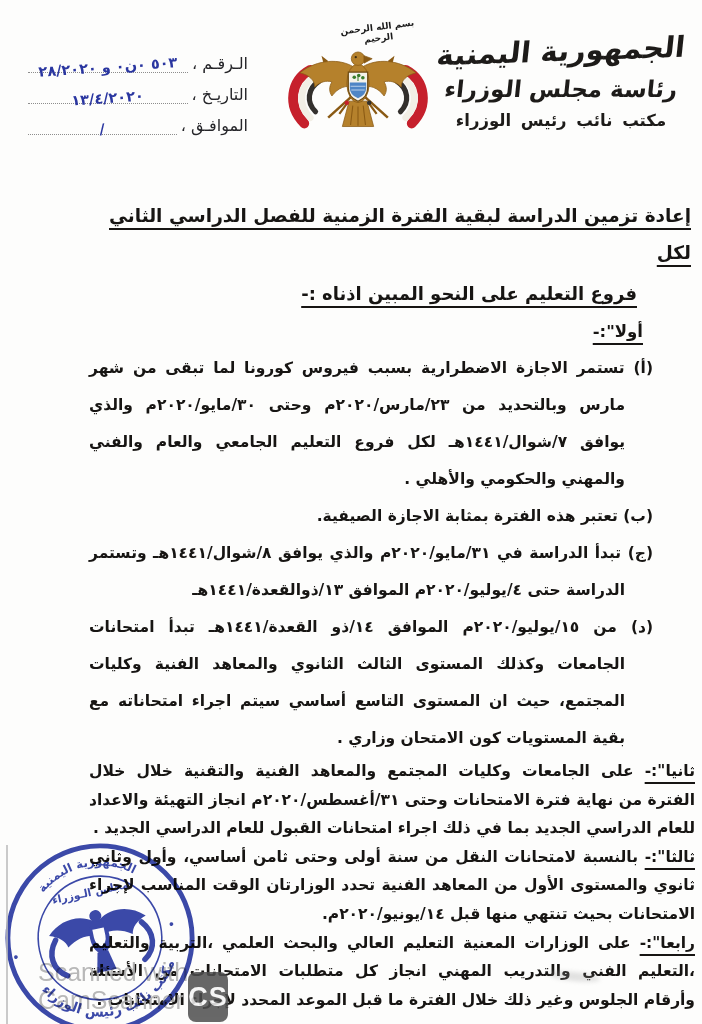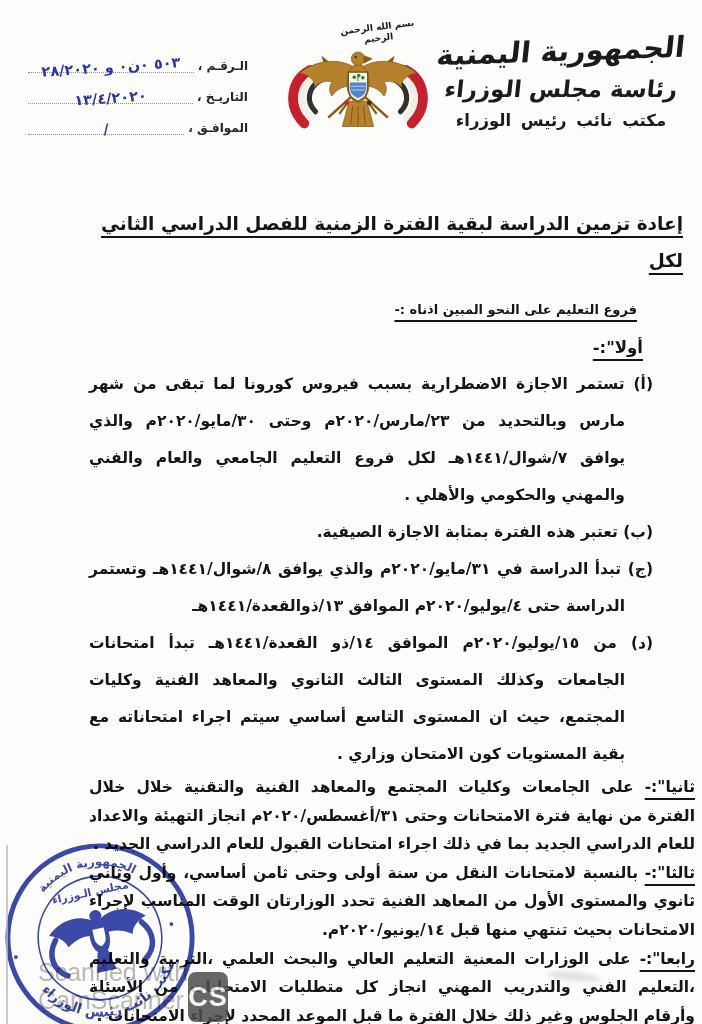--- a/index.html
+++ b/index.html
@@ -8,7 +8,7 @@
   
   .reg{position:absolute;left:28px;top:42px;width:222px;direction:rtl;}
   .reg-row{display:flex;align-items:flex-end;height:31px;}
-  .reg-label{font-size:12px;font-weight:bold;color:#26262a;white-space:nowrap;padding-right:2px;}
+  .reg-label{font-size:16px;font-weight:normal;color:#26262a;white-space:nowrap;padding-right:2px;}
   .reg-line{flex:1;border-bottom:1.5px dotted #8d8d8d;margin-right:4px;text-align:center;}
   .hand{display:inline-block;color:#2a36a0;font-size:14.5px;font-weight:bold;
         transform:rotate(-4deg) translateY(4px);letter-spacing:1px;white-space:nowrap;}

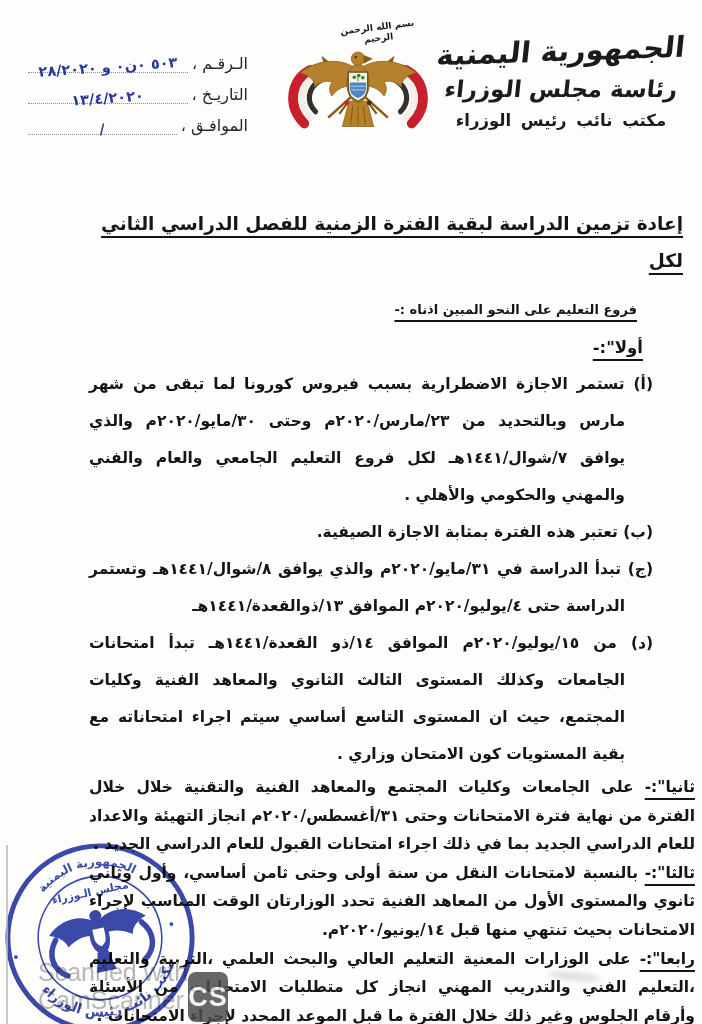--- a/index.html
+++ b/index.html
@@ -24,7 +24,7 @@
   
   .doc-body{position:absolute;top:193px;right:7px;width:606px;font-size:15.5px;font-weight:bold;color:#171513;}
   .u{text-decoration:underline;text-underline-offset:6px;text-decoration-thickness:1.8px;}
-  .title1{margin:12px;font-size:18.5px;line-height:37px;text-align:right;}
+  .title1{margin:4px;font-size:18.5px;line-height:37px;text-align:right;}
   .title2{margin:0 58px 0 0;font-size:13px;line-height:37px;text-align:right;}
   .ordinal{margin:4px 52px 3px 0;font-size:16.5px;line-height:31px;}
   p.item{margin:0;padding-right:70px;text-indent:-28px;line-height:37px;text-align:justify;}

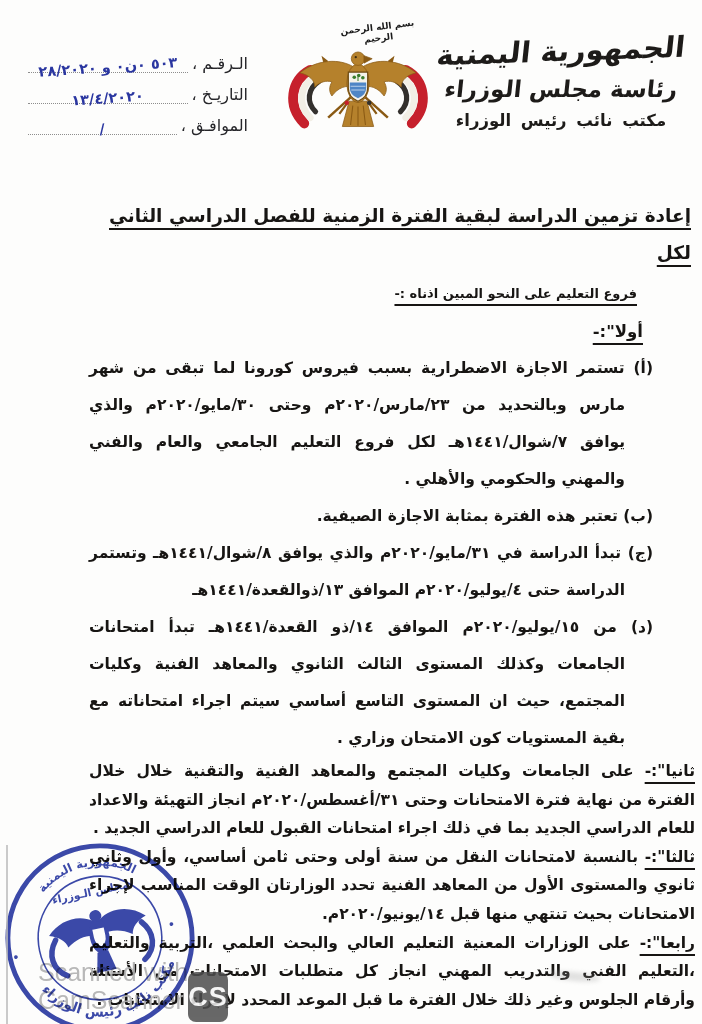--- a/index.html
+++ b/index.html
@@ -25,7 +25,7 @@
   .doc-body{position:absolute;top:193px;right:7px;width:606px;font-size:15.5px;font-weight:bold;color:#171513;}
   .u{text-decoration:underline;text-underline-offset:6px;text-decoration-thickness:1.8px;}
   .title1{margin:4px;font-size:18.5px;line-height:37px;text-align:right;}
-  .title2{margin:0 58px 0 0;font-size:13px;line-height:37px;text-align:right;}
+  .title2{margin:0 58px 0 0;font-size:18px;line-height:37px;text-align:right;}
   .ordinal{margin:4px 52px 3px 0;font-size:16.5px;line-height:31px;}
   p.item{margin:0;padding-right:70px;text-indent:-28px;line-height:37px;text-align:justify;}
   p.section{margin:0;line-height:28.6px;text-align:justify;}

